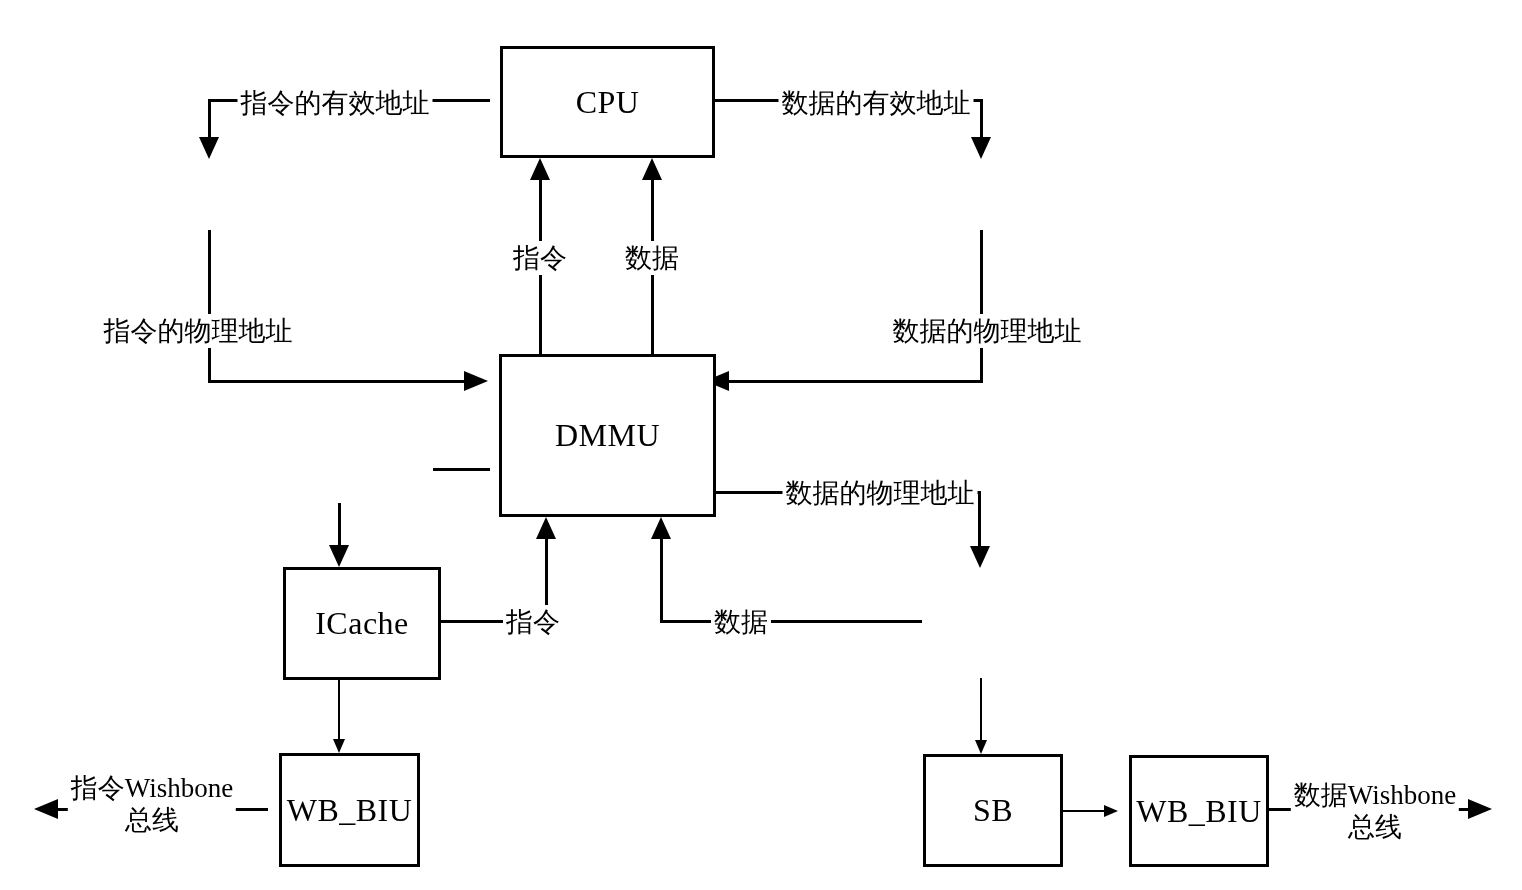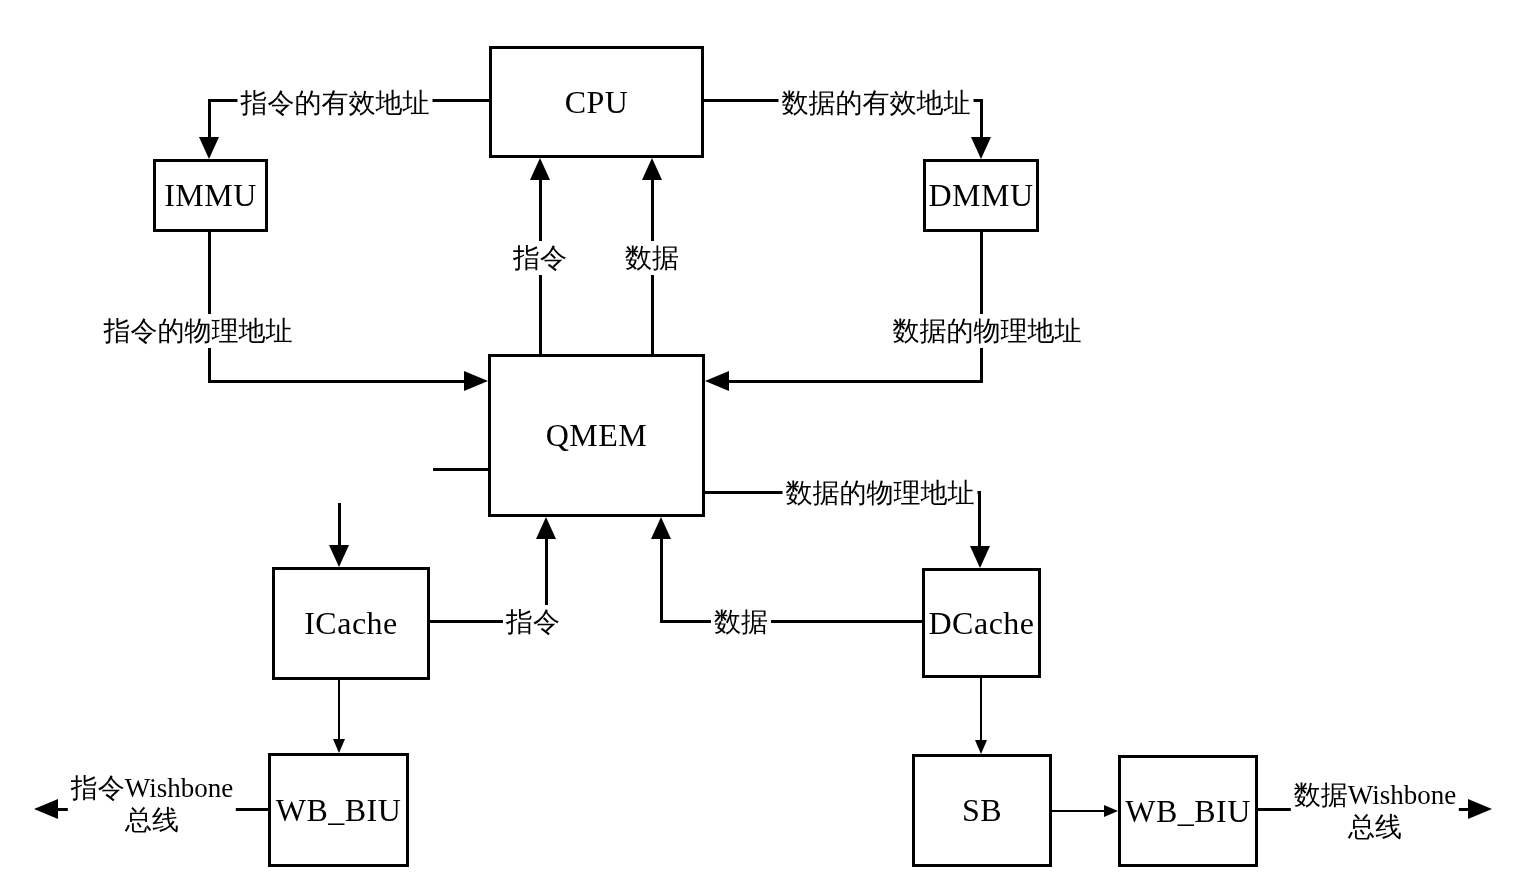--- a/index.html
+++ b/index.html
@@ -21,6 +21,7 @@
     font-size:32px;
     letter-spacing:0.5px;
     z-index:4;
+    margin-left:11px;
   }
   
   .h,.v{position:absolute;background:#000;z-index:1;display:block;}

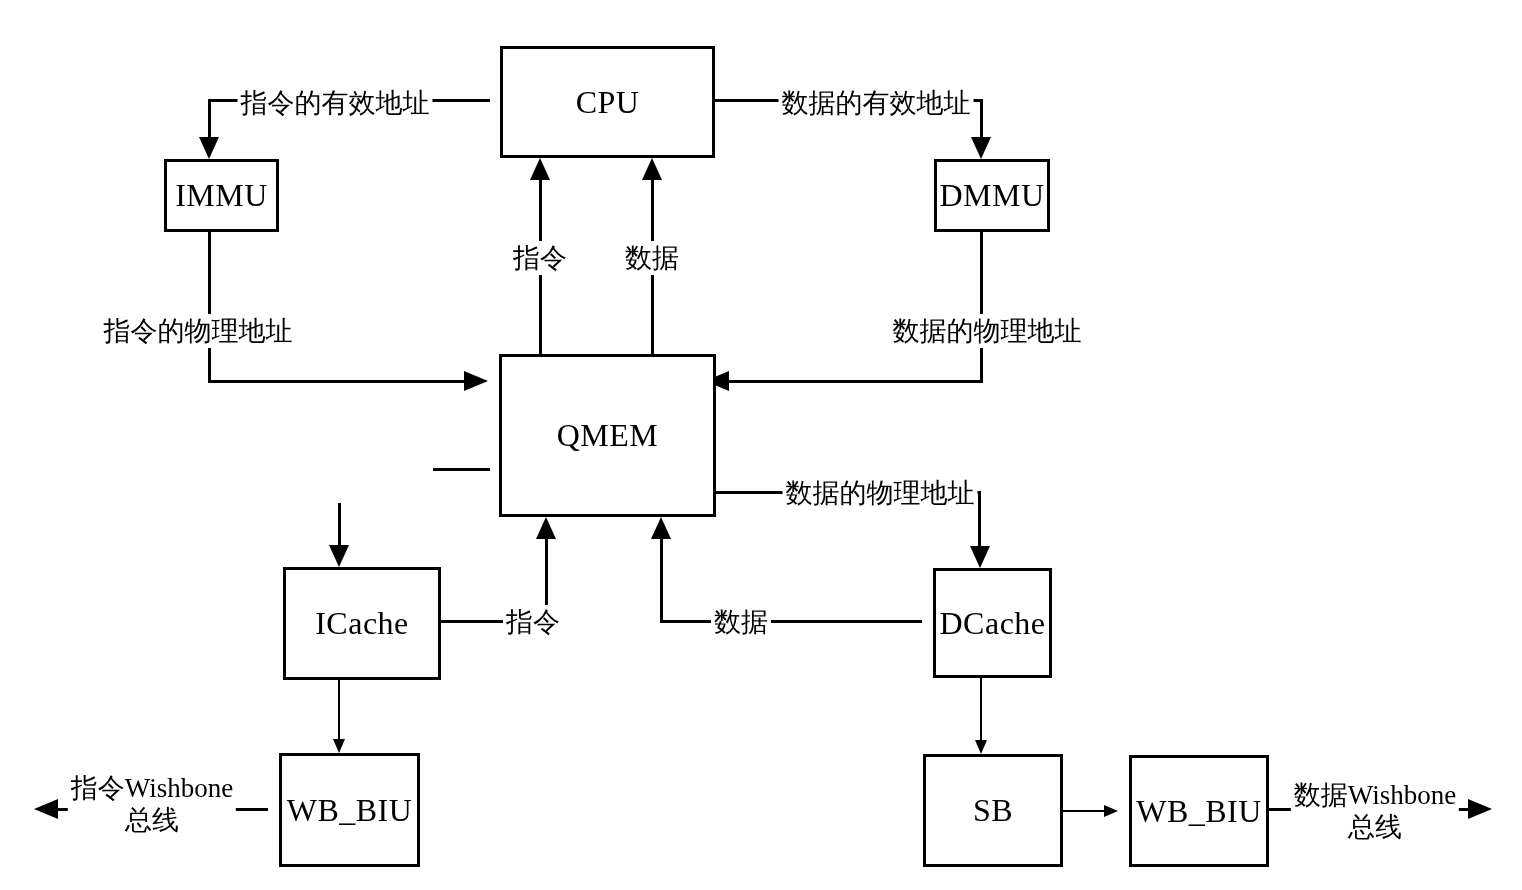--- a/index.html
+++ b/index.html
@@ -158,7 +158,6 @@
   </div>
 
   <div class="box" style="left:489px;top:46px;width:215px;height:112px">CPU</div>
-  <div class="box" style="left:153px;top:159px;width:115px;height:73px">IMMU</div>
   <div class="box" style="left:923px;top:159px;width:116px;height:73px">DMMU</div>
   <div class="box" style="left:488px;top:354px;width:217px;height:163px">QMEM</div>
   <div class="box" style="left:272px;top:567px;width:158px;height:113px">ICache</div>

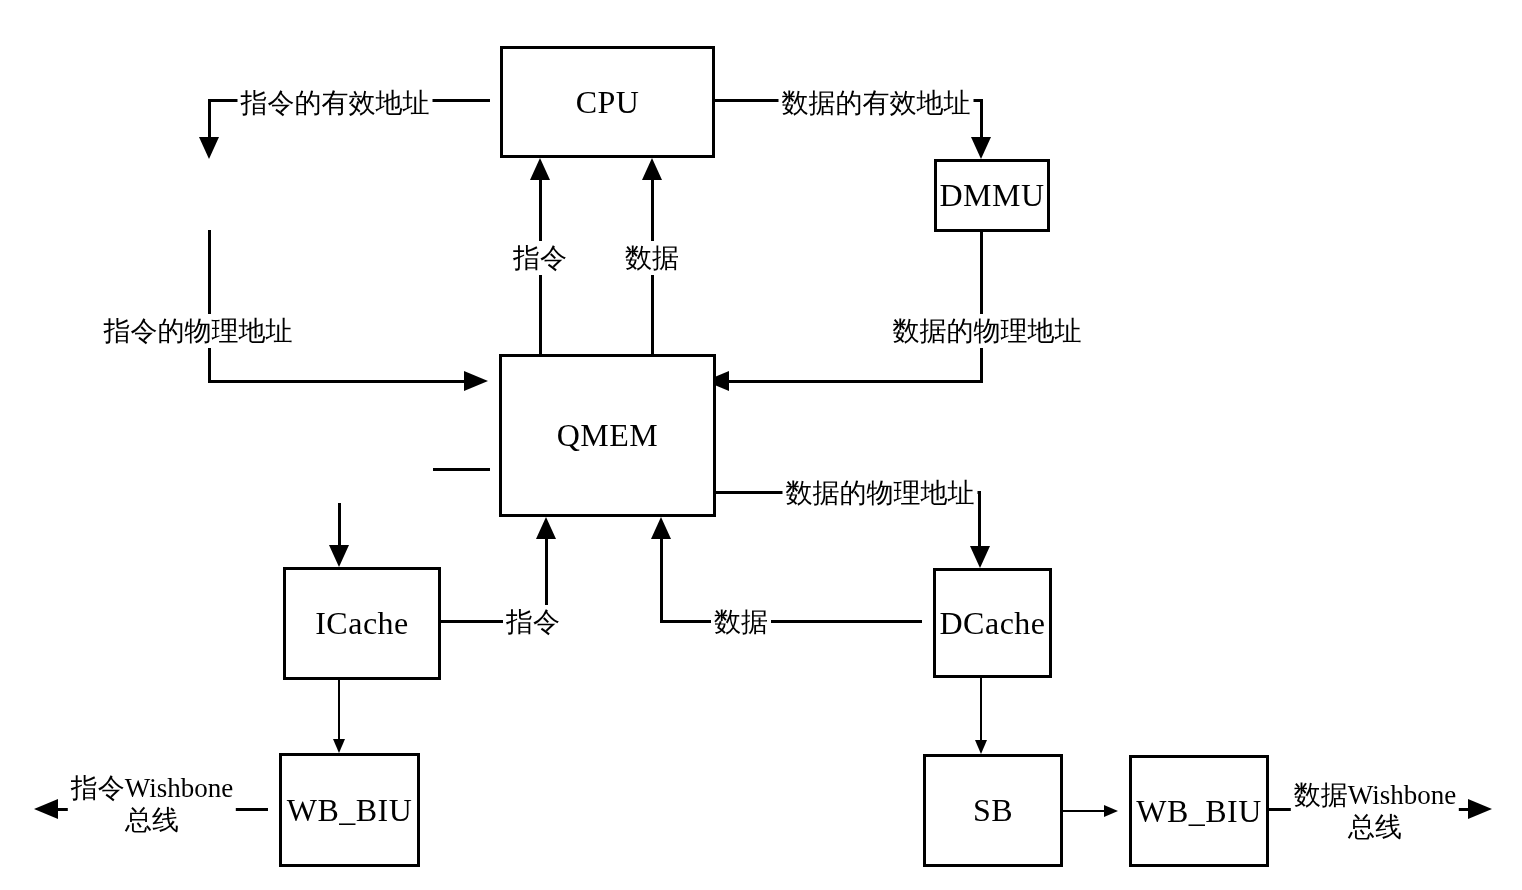--- a/index.html
+++ b/index.html
@@ -158,7 +158,6 @@
   </div>
 
   <div class="box" style="left:489px;top:46px;width:215px;height:112px">CPU</div>
-  <div class="box" style="left:923px;top:159px;width:116px;height:73px">DMMU</div>
   <div class="box" style="left:488px;top:354px;width:217px;height:163px">QMEM</div>
   <div class="box" style="left:272px;top:567px;width:158px;height:113px">ICache</div>
   <div class="box" style="left:922px;top:568px;width:119px;height:110px">DCache</div>

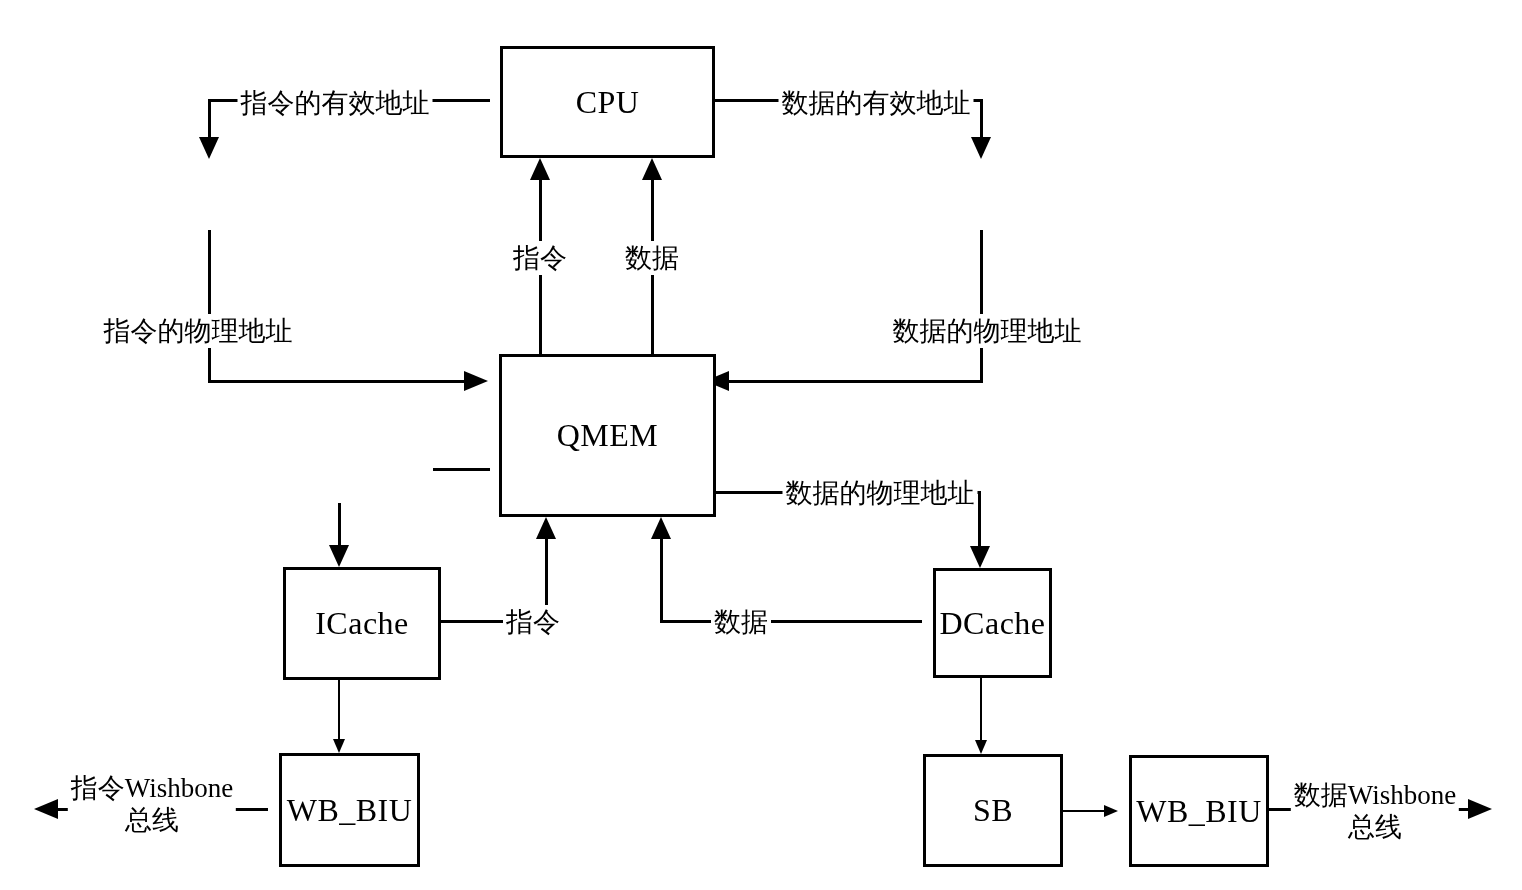--- a/index.html
+++ b/index.html
@@ -158,7 +158,7 @@
   </div>
 
   <div class="box" style="left:489px;top:46px;width:215px;height:112px">CPU</div>
-  <div class="box" style="left:488px;top:354px;width:217px;height:163px">QMEM</div>
+  <div class="box" style="left:488px;top:354px;width:217px;height:163px">DMMU</div>
   <div class="box" style="left:272px;top:567px;width:158px;height:113px">ICache</div>
   <div class="box" style="left:922px;top:568px;width:119px;height:110px">DCache</div>
   <div class="box" style="left:268px;top:753px;width:141px;height:114px">WB_BIU</div>

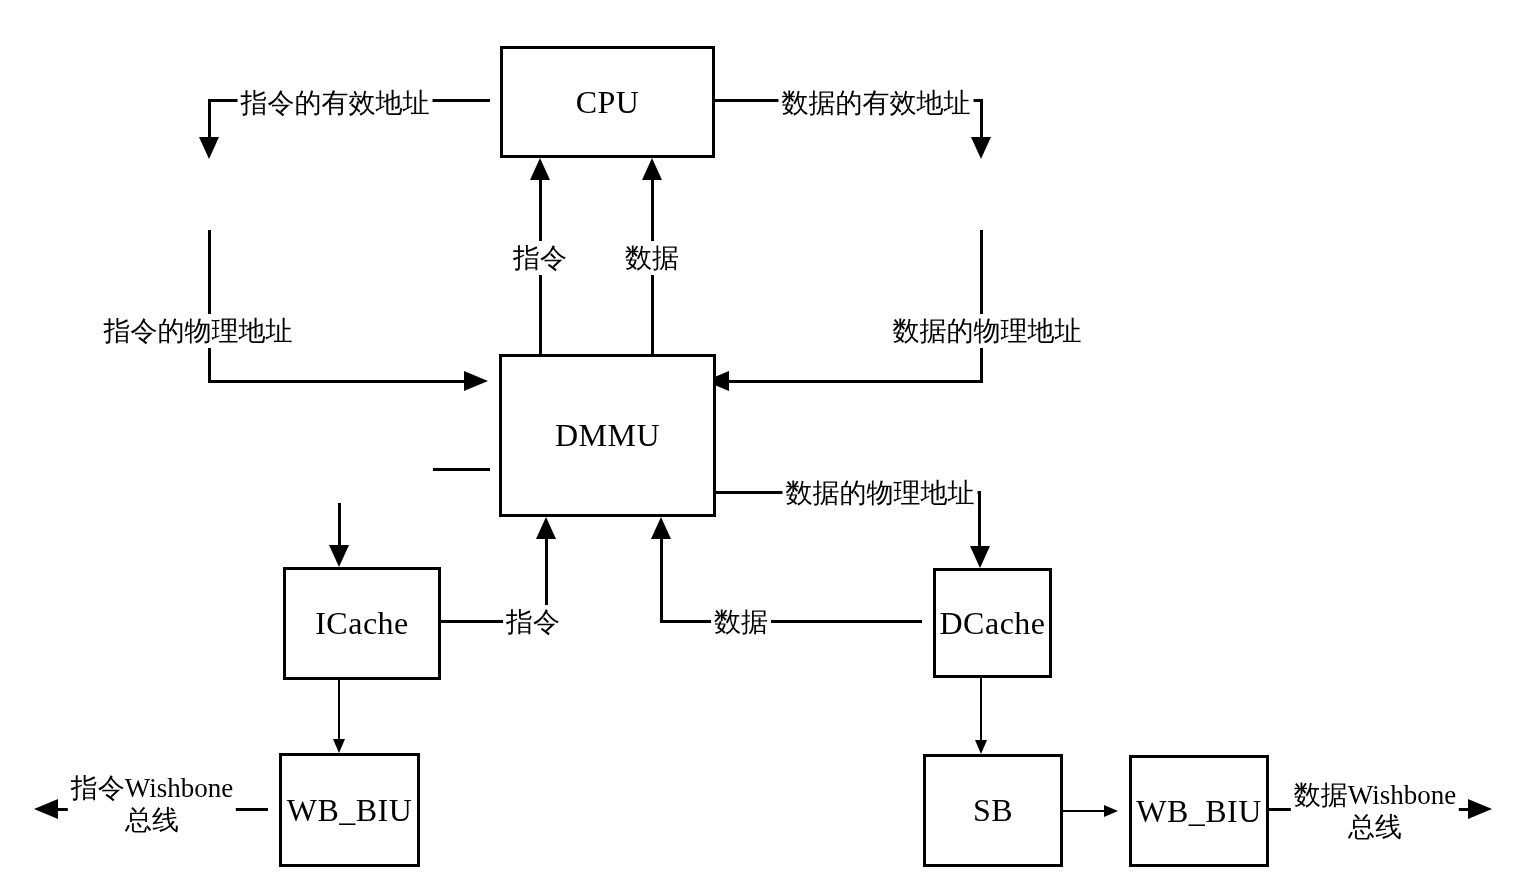--- a/index.html
+++ b/index.html
@@ -160,7 +160,6 @@
   <div class="box" style="left:489px;top:46px;width:215px;height:112px">CPU</div>
   <div class="box" style="left:488px;top:354px;width:217px;height:163px">DMMU</div>
   <div class="box" style="left:272px;top:567px;width:158px;height:113px">ICache</div>
-  <div class="box" style="left:922px;top:568px;width:119px;height:110px">DCache</div>
   <div class="box" style="left:268px;top:753px;width:141px;height:114px">WB_BIU</div>
   <div class="box" style="left:912px;top:754px;width:140px;height:113px">SB</div>
   <div class="box" style="left:1118px;top:755px;width:140px;height:112px">WB_BIU</div>

